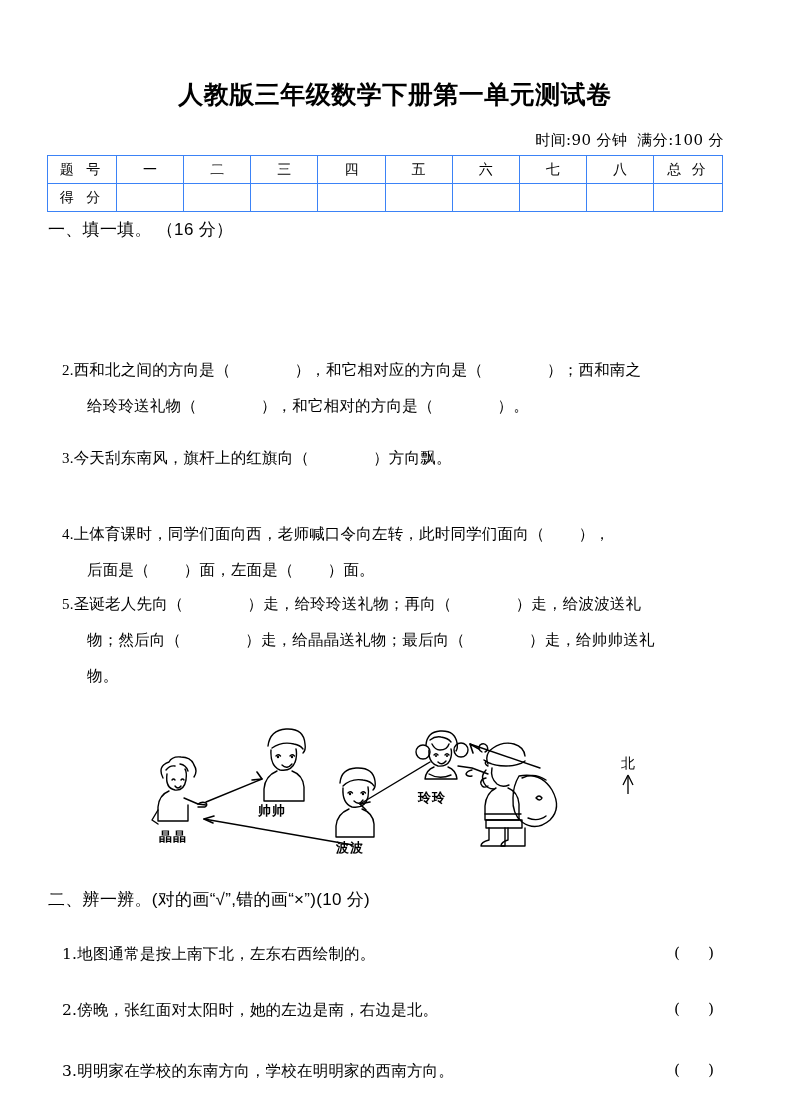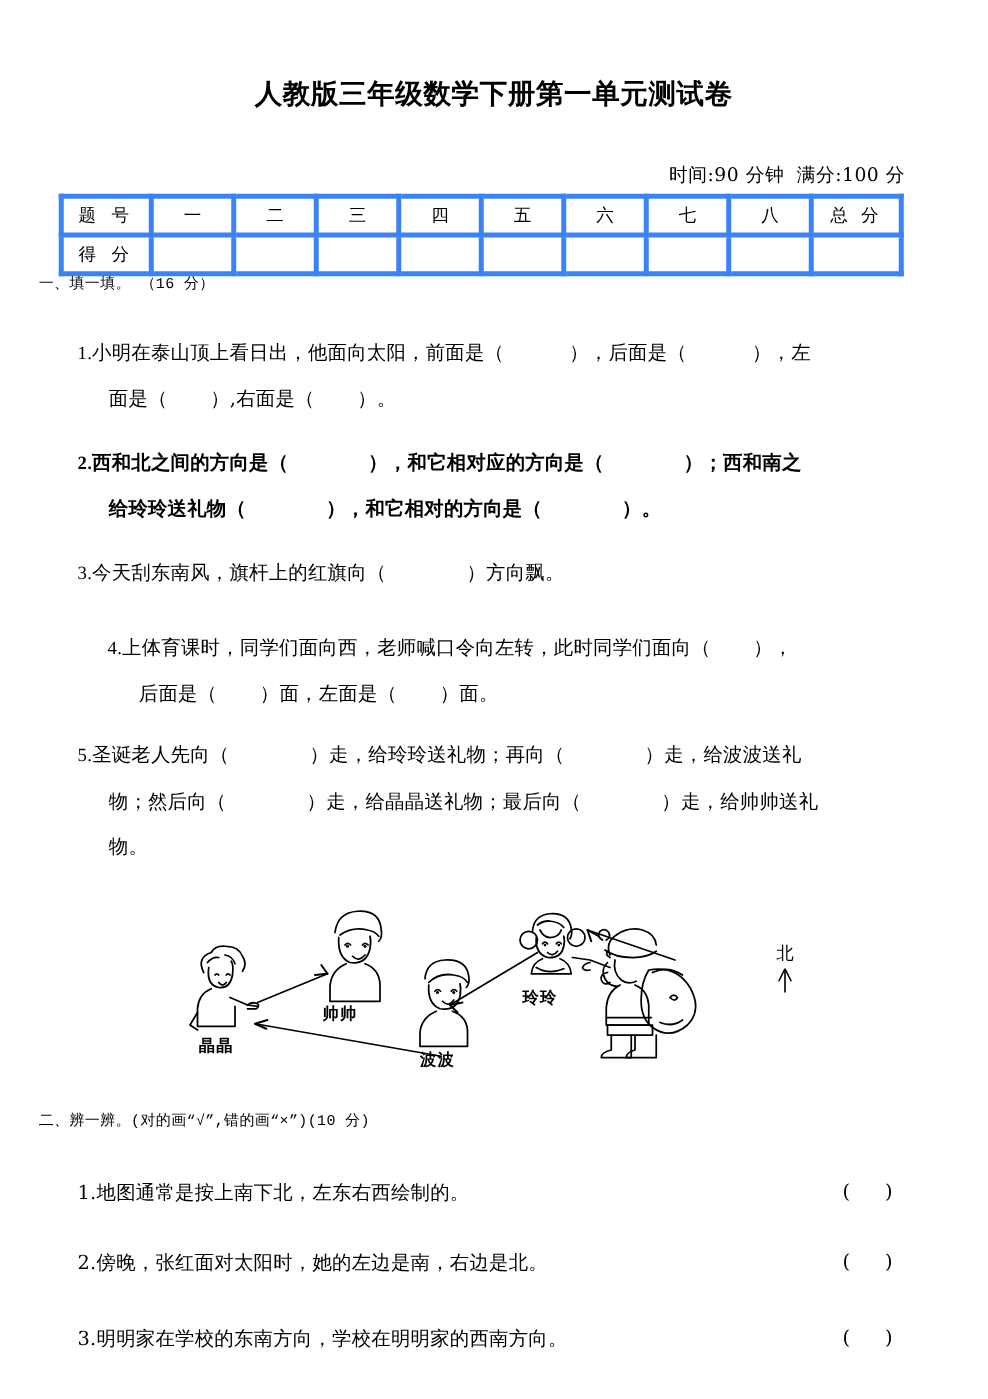--- a/index.html
+++ b/index.html
@@ -25,12 +25,12 @@
   
   .title {
     position: absolute;
-    left: 0; top: 60px;
+    left: 0; top: 78px;
     width: 790px;
     text-align: center;
     font-family: "DejaVu Sans", sans-serif;
     font-weight: bold;
-    font-size: 22px;
+    font-size: 25px;
     letter-spacing: 0.5px;
   }
 

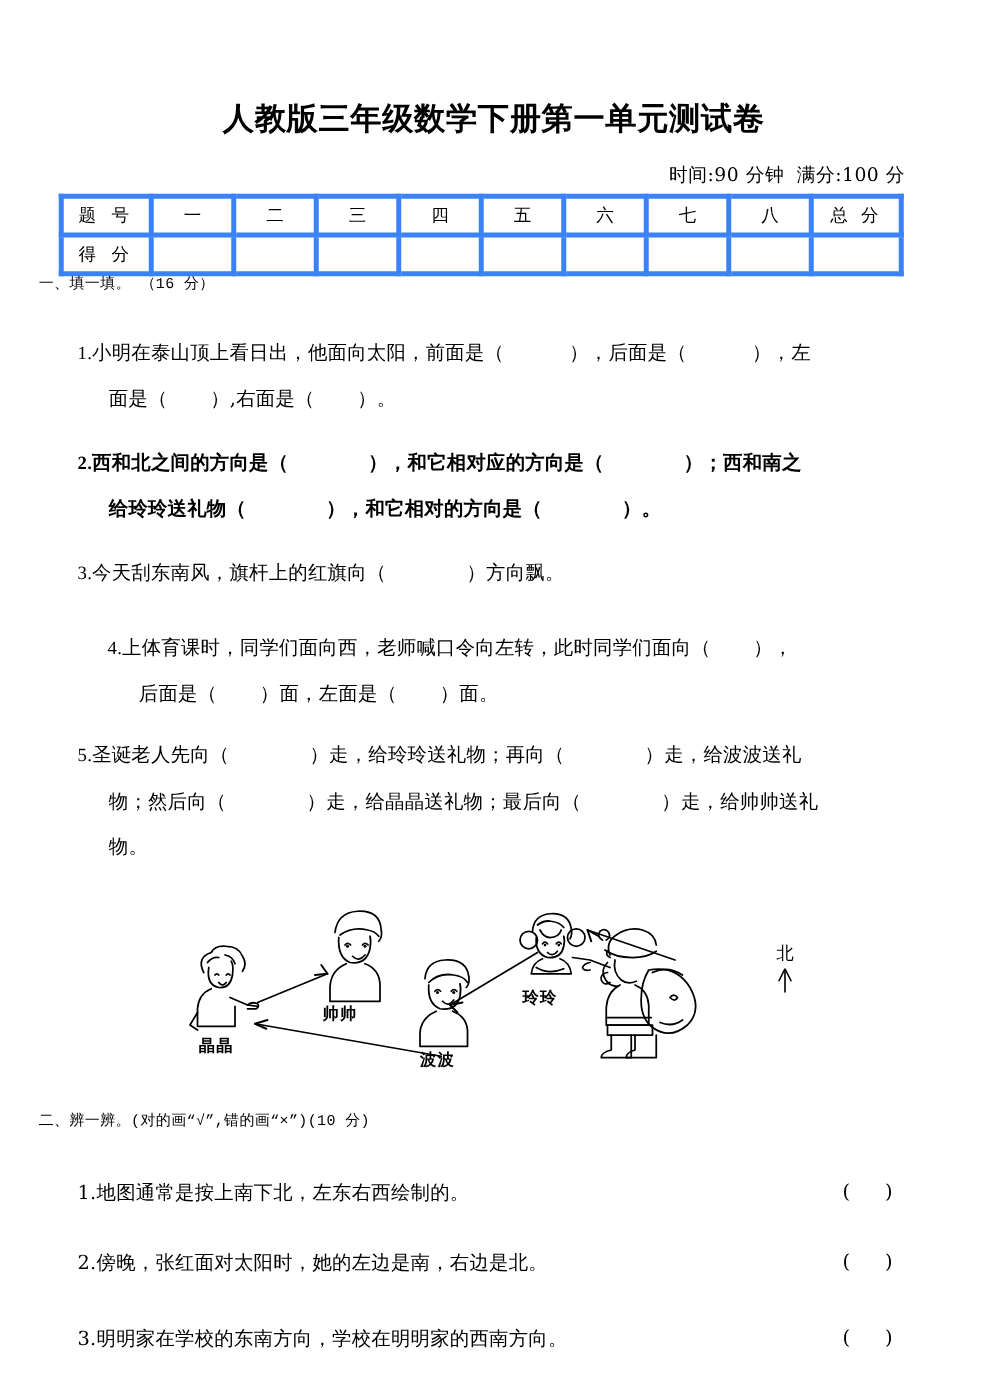--- a/index.html
+++ b/index.html
@@ -56,7 +56,7 @@
     table-layout: fixed;
   }
   .score-table td {
-    border: 4px solid #3b82f6;
+    border: 1px solid #3b82f6;
     height: 27px;
     text-align: center;
     vertical-align: middle;

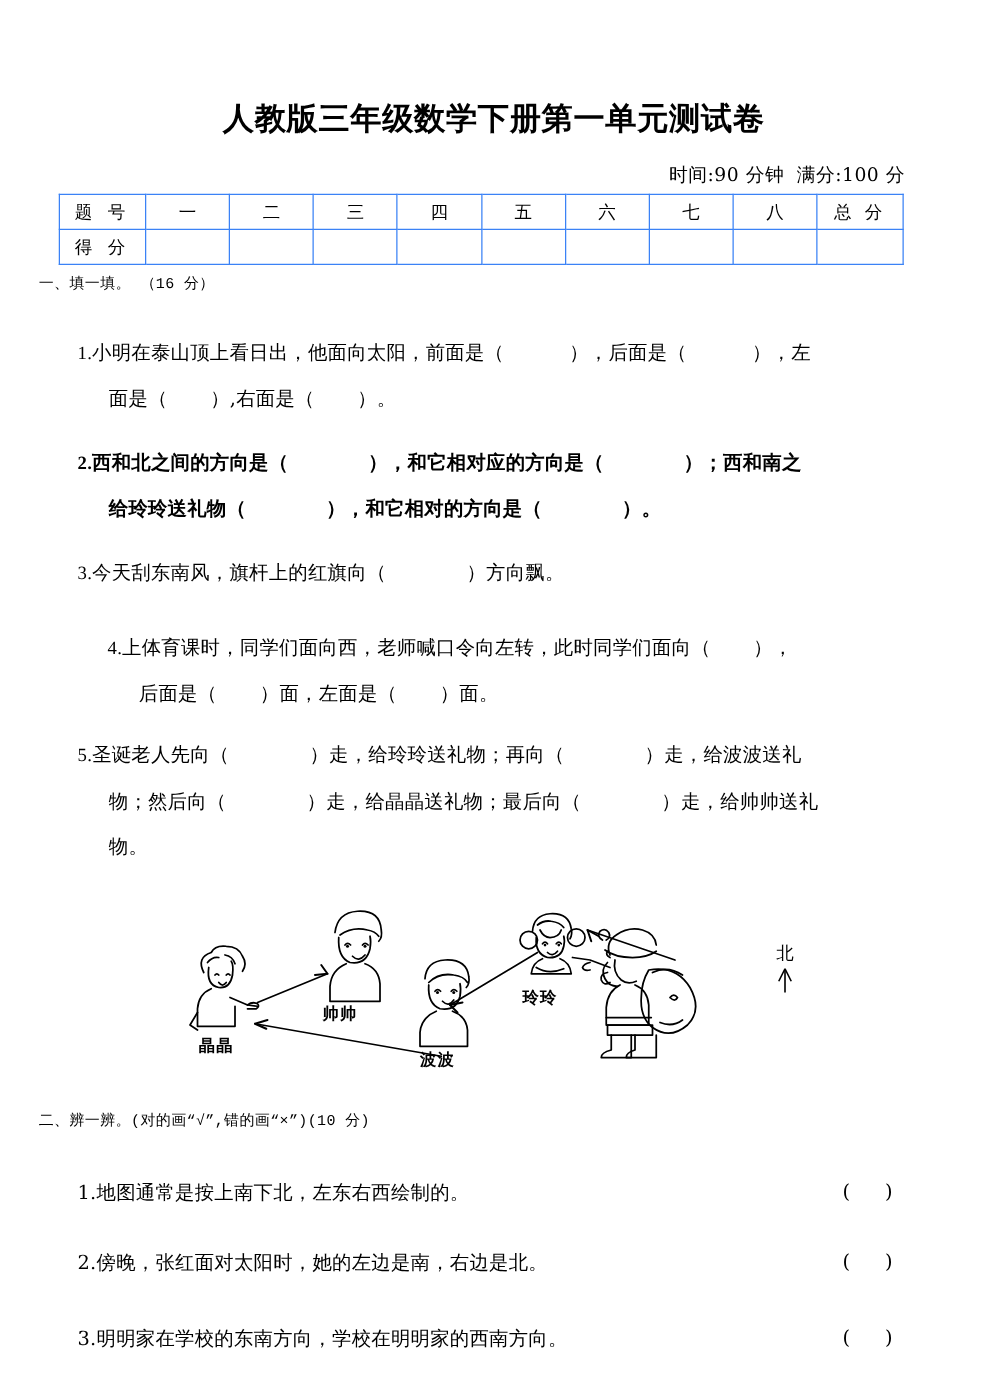--- a/index.html
+++ b/index.html
@@ -70,9 +70,9 @@
   
   .sec-head {
     position: absolute;
-    left: 31px;
-    font-size: 12px;
-    font-family: Liberation Mono, monospace;
+    left: 48px;
+    font-size: 17px;
+    font-family: Liberation Sans, sans-serif;
     white-space: nowrap;
     letter-spacing: 0.3px;
   }

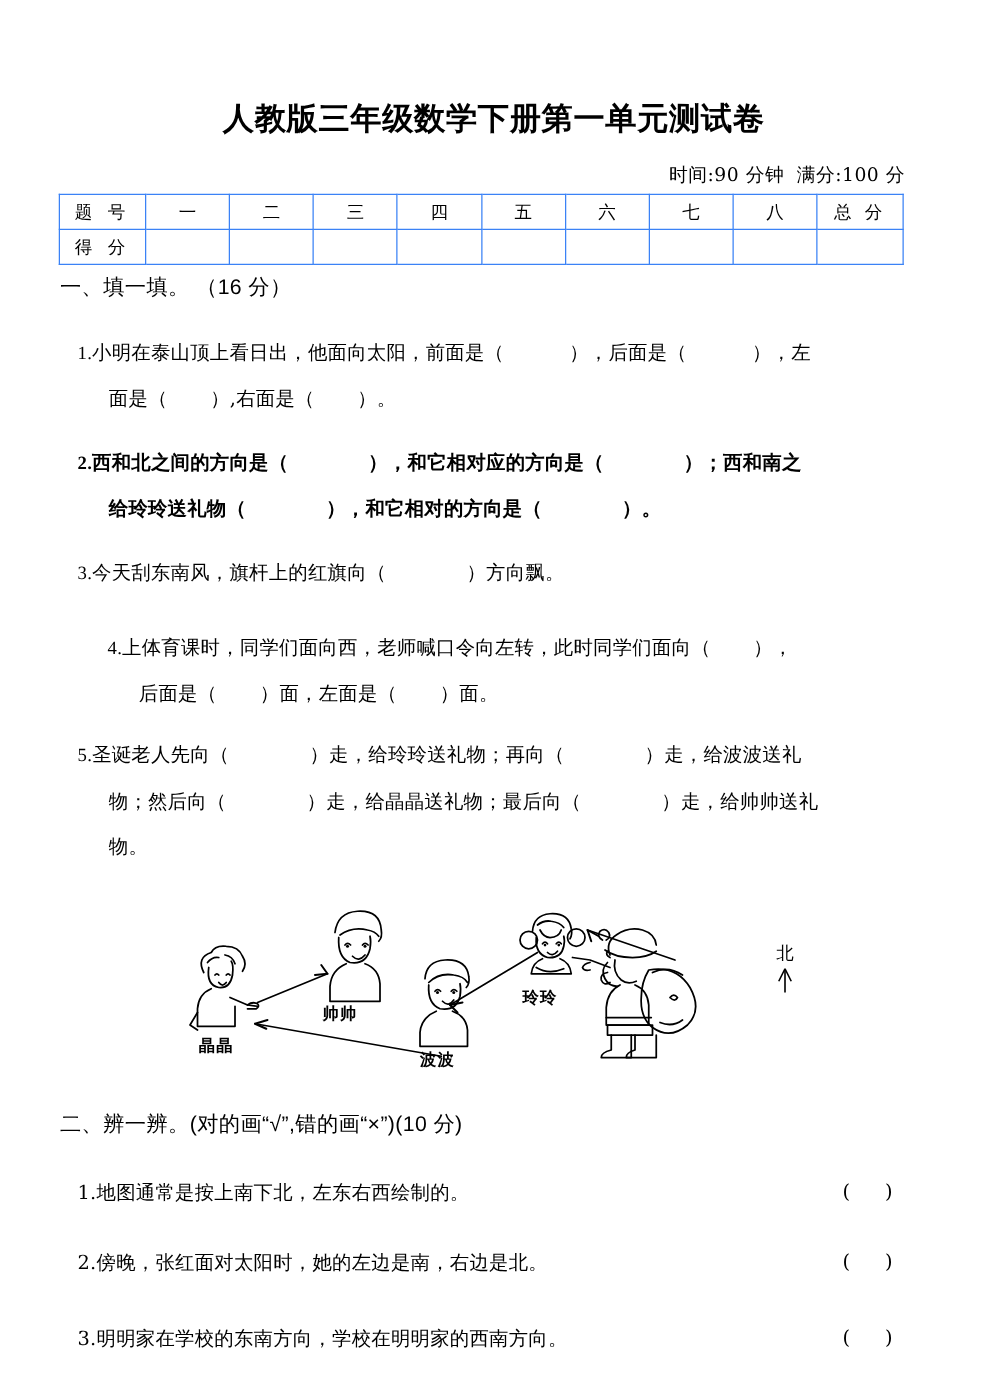--- a/index.html
+++ b/index.html
@@ -185,14 +185,6 @@
 
   <div class="sec-head" id="sec1">一、填一填。 （16 分）</div>
 
-  <div class="q" id="q1" style="top:264px;">
-    <span class="qline">
-      <span class="num">1.</span><span>小明在泰山顶上看日出，他面向太阳，前面是（</span><span class="blank-m"></span><span>），后面是（</span><span class="blank-m"></span><span>），左</span>
-    </span>
-    <span class="qline indent">
-      <span>面是（</span><span class="blank-s"></span><span>）,右面是（</span><span class="blank-s"></span><span>）。</span>
-    </span>
-  </div>
 
   <div class="q" id="q2" style="top:352px;font-weight:bold;">
     <span class="qline">

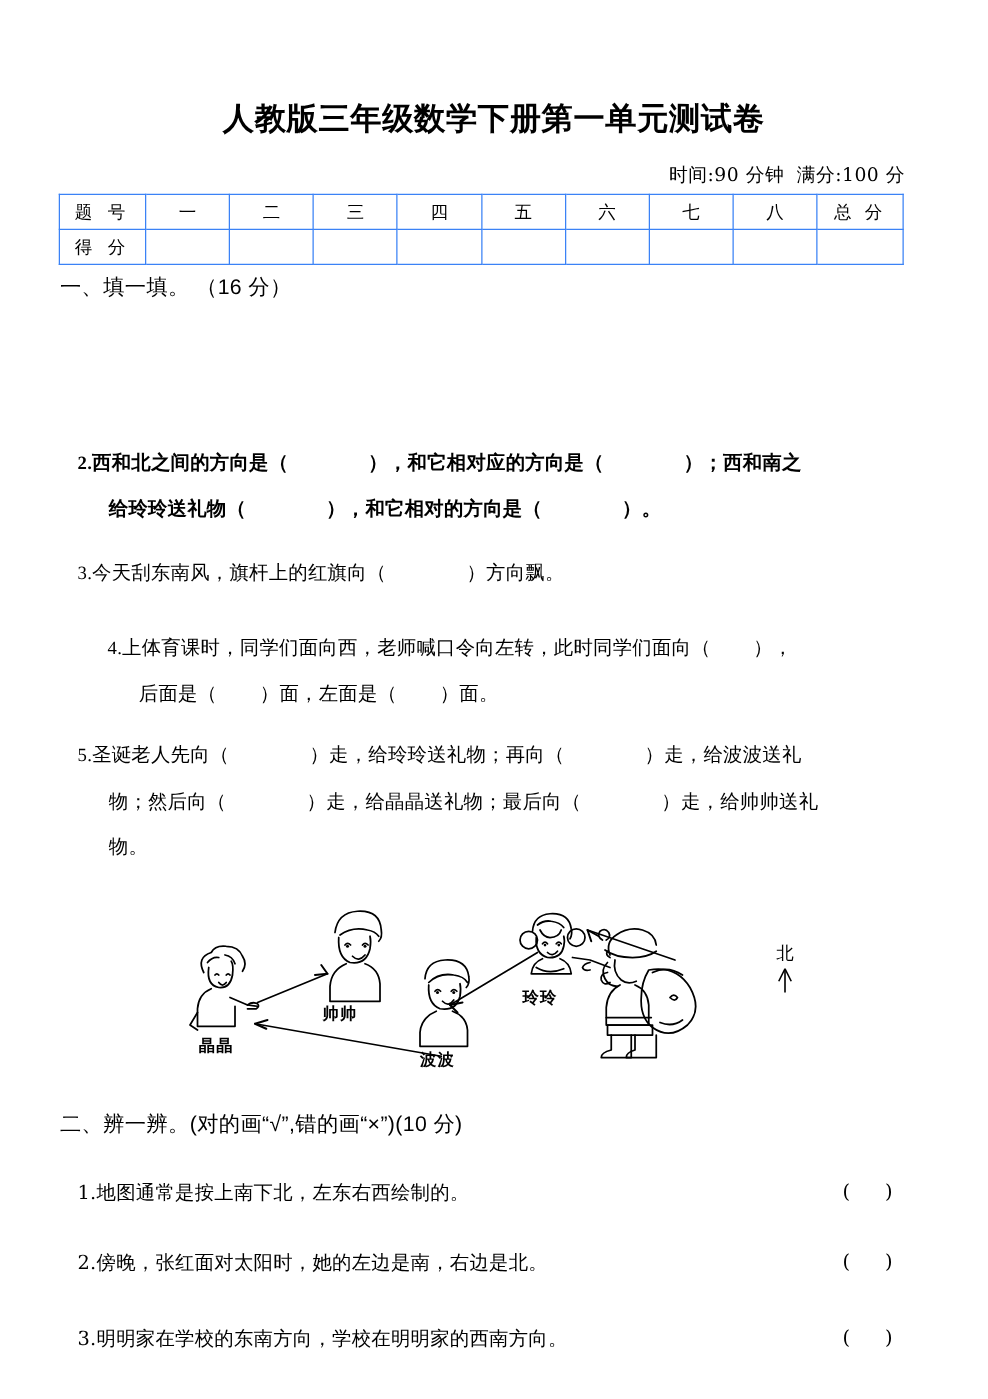--- a/index.html
+++ b/index.html
@@ -186,7 +186,7 @@
   <div class="sec-head" id="sec1">一、填一填。 （16 分）</div>
 
 
-  <div class="q" id="q2" style="top:352px;font-weight:bold;">
+  <div class="q" id="q2" style="top:352px;">
     <span class="qline">
       <span class="num">2.</span><span>西和北之间的方向是（</span><span class="blank-l"></span><span>），和它相对应的方向是（</span><span class="blank-l"></span><span>）；西和南之</span>
     </span>

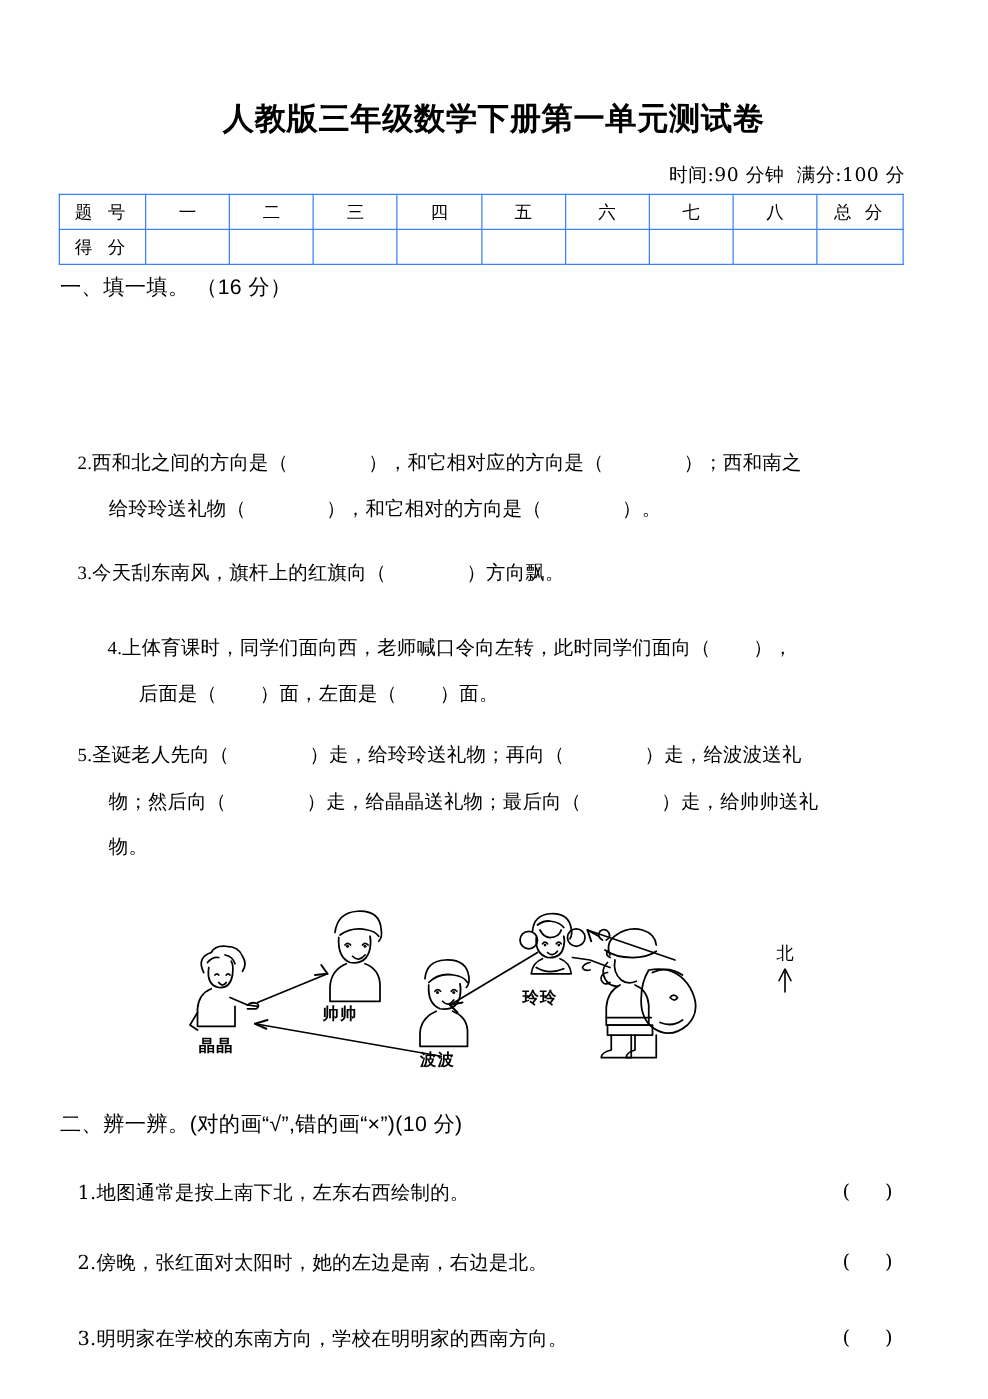--- a/index.html
+++ b/index.html
@@ -201,7 +201,7 @@
     </span>
   </div>
 
-  <div class="q" id="q4" style="top:500px;margin-left:24px;">
+  <div class="q" id="q4" style="top:516px;">
     <span class="qline">
       <span class="num">4.</span><span>上体育课时，同学们面向西，老师喊口令向左转，此时同学们面向（</span><span class="blank-s"></span><span>），</span>
     </span>

